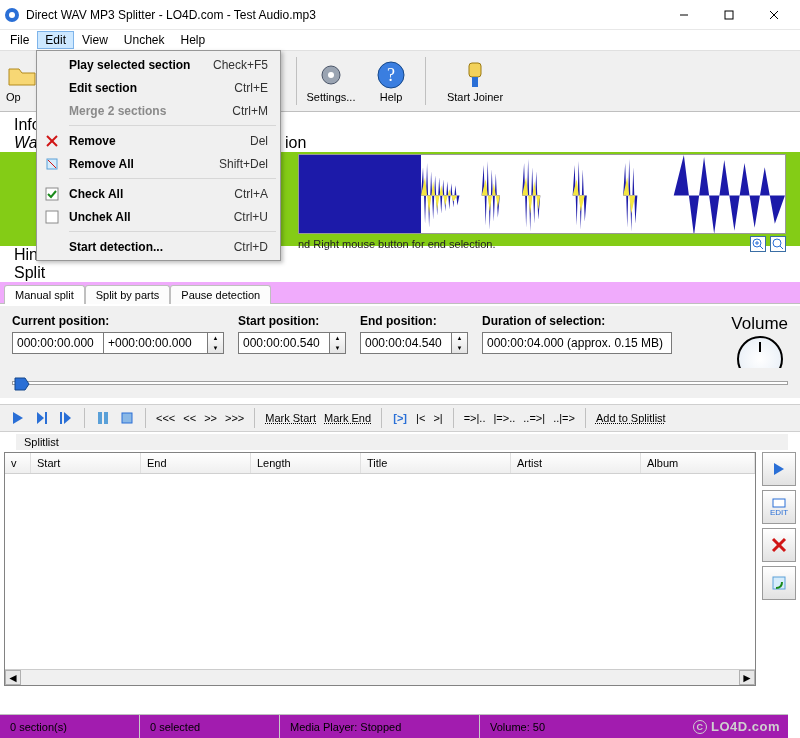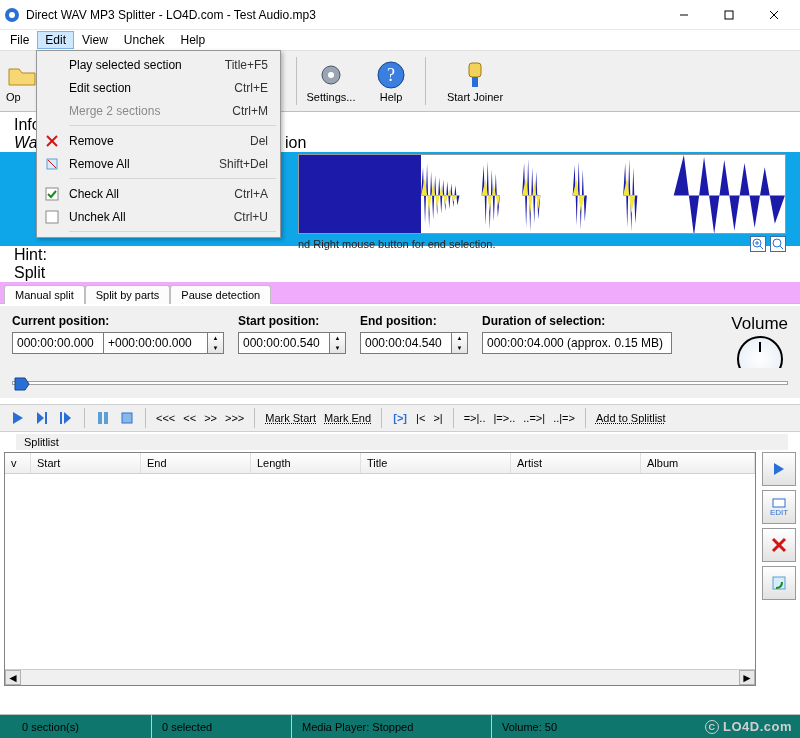--- a/index.html
+++ b/index.html
@@ -30,7 +30,7 @@
   .dropdown { position: absolute; left: 36px; top: 50px; width: 245px; background: #f0f0f0; border: 1px solid #979797; box-shadow: 2px 2px 4px rgba(0,0,0,0.25); z-index: 50; padding: 2px; }
   .dd-row { display: flex; align-items: center; height: 23px; }
   .dd-ico { width: 26px; height: 22px; display: flex; align-items:center; justify-content:center; }
-  .dd-label { flex: 1; padding-left: 4px; }
+  .dd-label { flex: 1; padding-left: 4px; font-weight: bold; }
   .dd-sc { padding-right: 10px; color:#333; }
   .dd-sep { height: 1px; background: #d7d7d7; margin: 3px 2px 3px 30px; }
   .dd-row.disabled { color: #8a8a8a; }

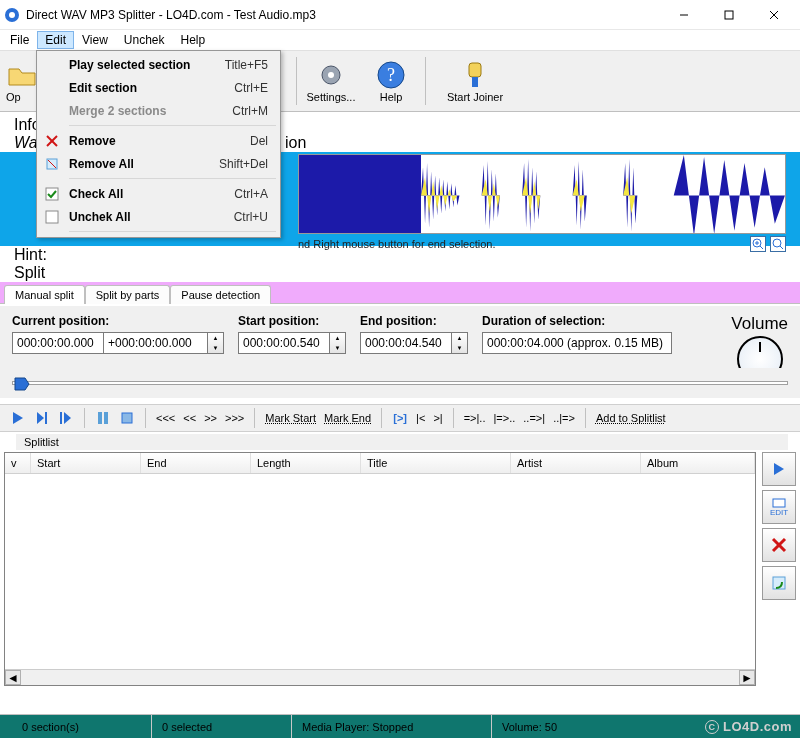--- a/index.html
+++ b/index.html
@@ -179,7 +179,7 @@
   <div class="dd-row">
     <span class="dd-ico"></span>
     <span class="dd-label">Play selected section</span>
-    <span class="dd-sc">Title+F5</span>
+    <span class="dd-sc">Check+F5</span>
   </div>
   <div class="dd-row">
     <span class="dd-ico"></span>

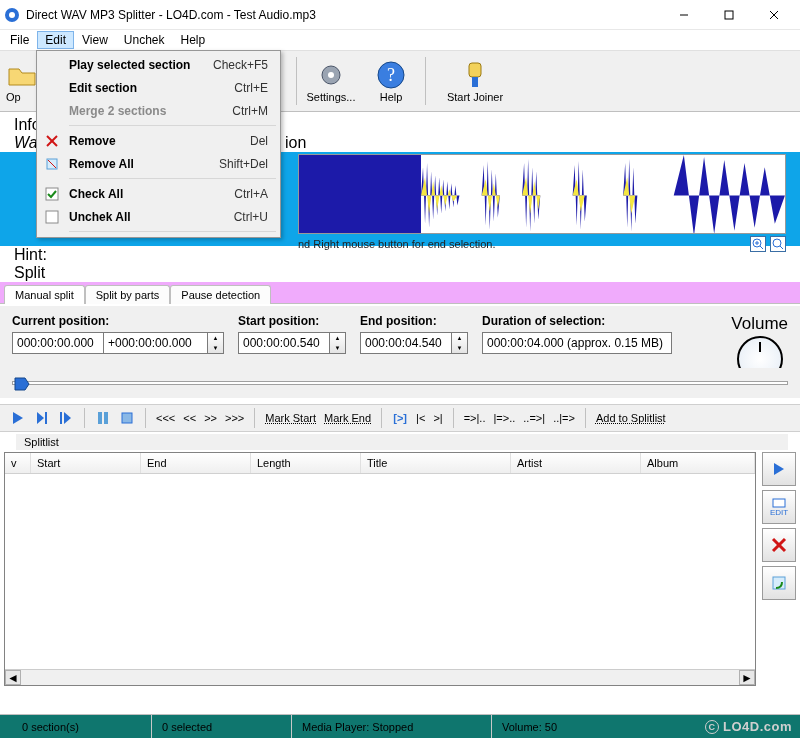--- a/index.html
+++ b/index.html
@@ -233,6 +233,11 @@
     <span class="dd-sc">Ctrl+U</span>
   </div>
   <div class="dd-sep"></div>
+  <div class="dd-row">
+    <span class="dd-ico"></span>
+    <span class="dd-label">Start detection...</span>
+    <span class="dd-sc">Ctrl+D</span>
+  </div>
 </div>
 
 <span class="behind-label" style="left:14px; top:116px;">Info</span>

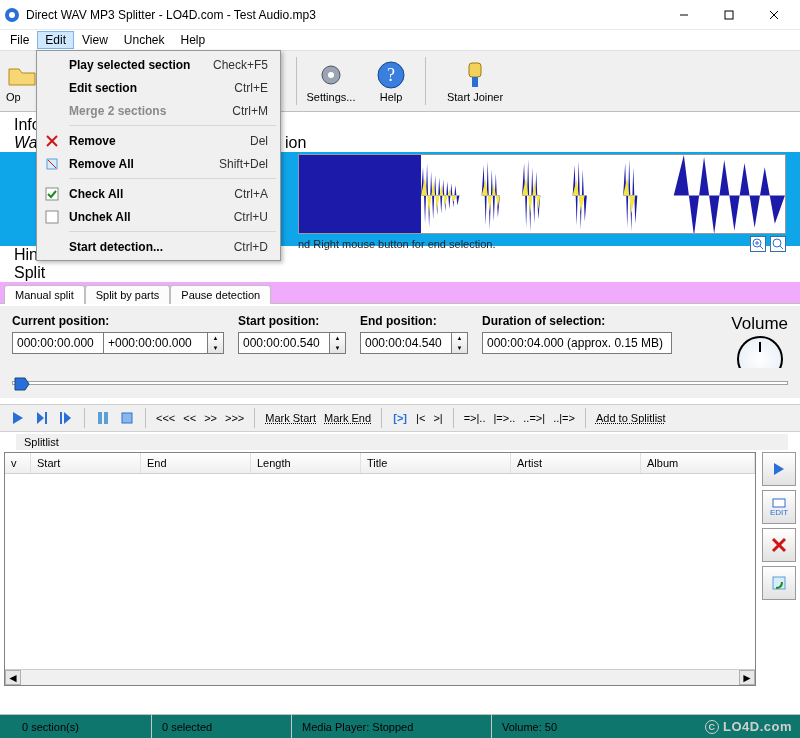--- a/index.html
+++ b/index.html
@@ -36,7 +36,7 @@
   .dd-row.disabled { color: #8a8a8a; }
 
   
-  .wave-panel { position: relative; height: 94px; background:#0ea5e9; }
+  .wave-panel { position: relative; height: 94px; background:#84cc16; }
   .wave-frame { position:absolute; left:298px; top:2px; right:14px; height:80px; border:1px solid #999; background:#fff; overflow:hidden; }
   .wave-sel { position:absolute; left:0; top:0; width:122px; height:100%; background:#1c1aa9; }
   .wave-cursor { position:absolute; left:122px; top:0; width:1px; height:100%; background:#f00; }

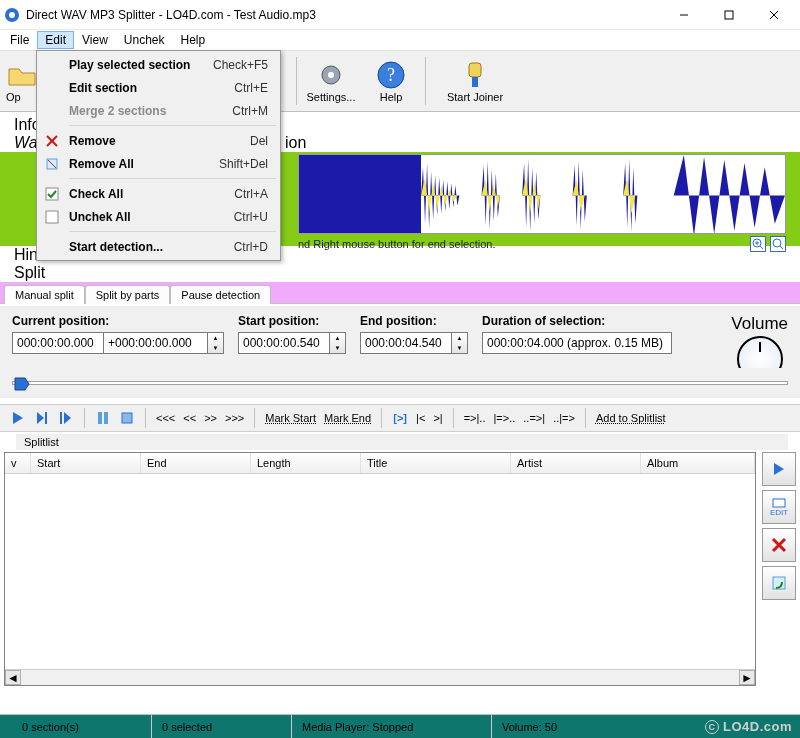--- a/index.html
+++ b/index.html
@@ -89,7 +89,7 @@
   .sidebtn { width:34px; height:34px; border:1px solid #9a9a9a; background:linear-gradient(#fff,#e2e2e2); display:flex; align-items:center; justify-content:center; }
 
   
-  .statusbar { position:absolute; bottom:0; left:0; right:0; height:24px; background:#0f766e; border-top:1px solid #bfbfbf; display:flex; align-items:center; font-size:11px;padding-left:12px; }
+  .statusbar { position:absolute; bottom:0; left:0; right:12px; height:24px; background:#a21caf; border-top:1px solid #bfbfbf; display:flex; align-items:center; font-size:11px; }
   .statusbar .cell { padding:0 10px; border-right:1px solid #c8c8c8; height:100%; display:flex; align-items:center; }
   .watermark { position:absolute; right:8px; bottom:4px; color:#cfcfcf; font-size:13px; font-weight:600; letter-spacing:0.5px; display:flex; align-items:center; gap:4px; }
   .watermark .c { border:1px solid #cfcfcf; border-radius:50%; width:14px; height:14px; display:flex; align-items:center; justify-content:center; font-size:9px; }

